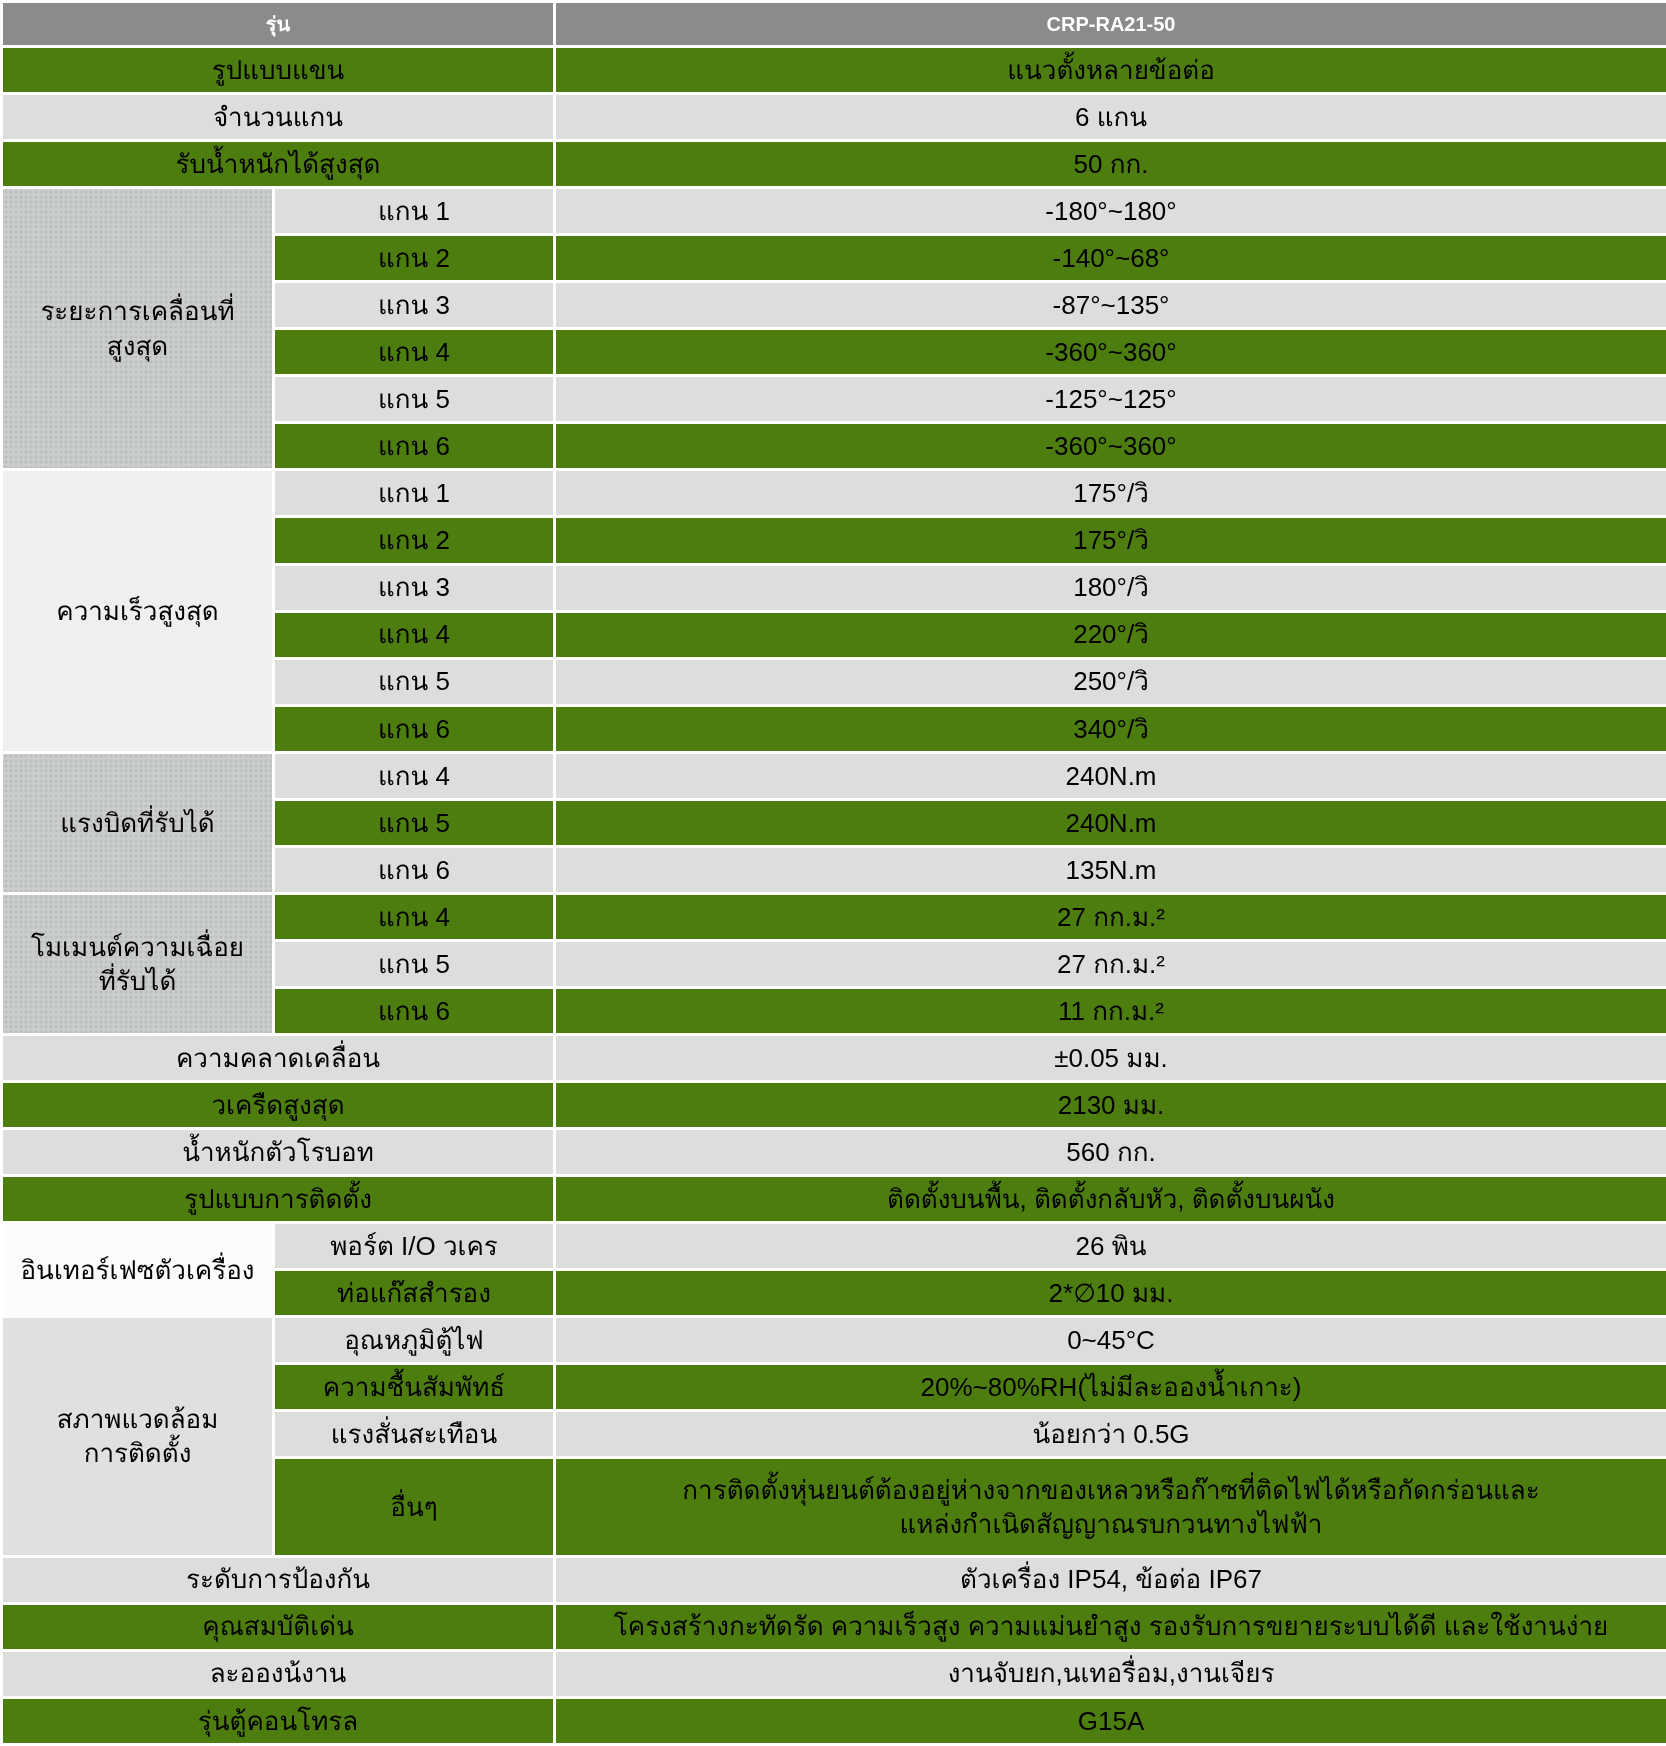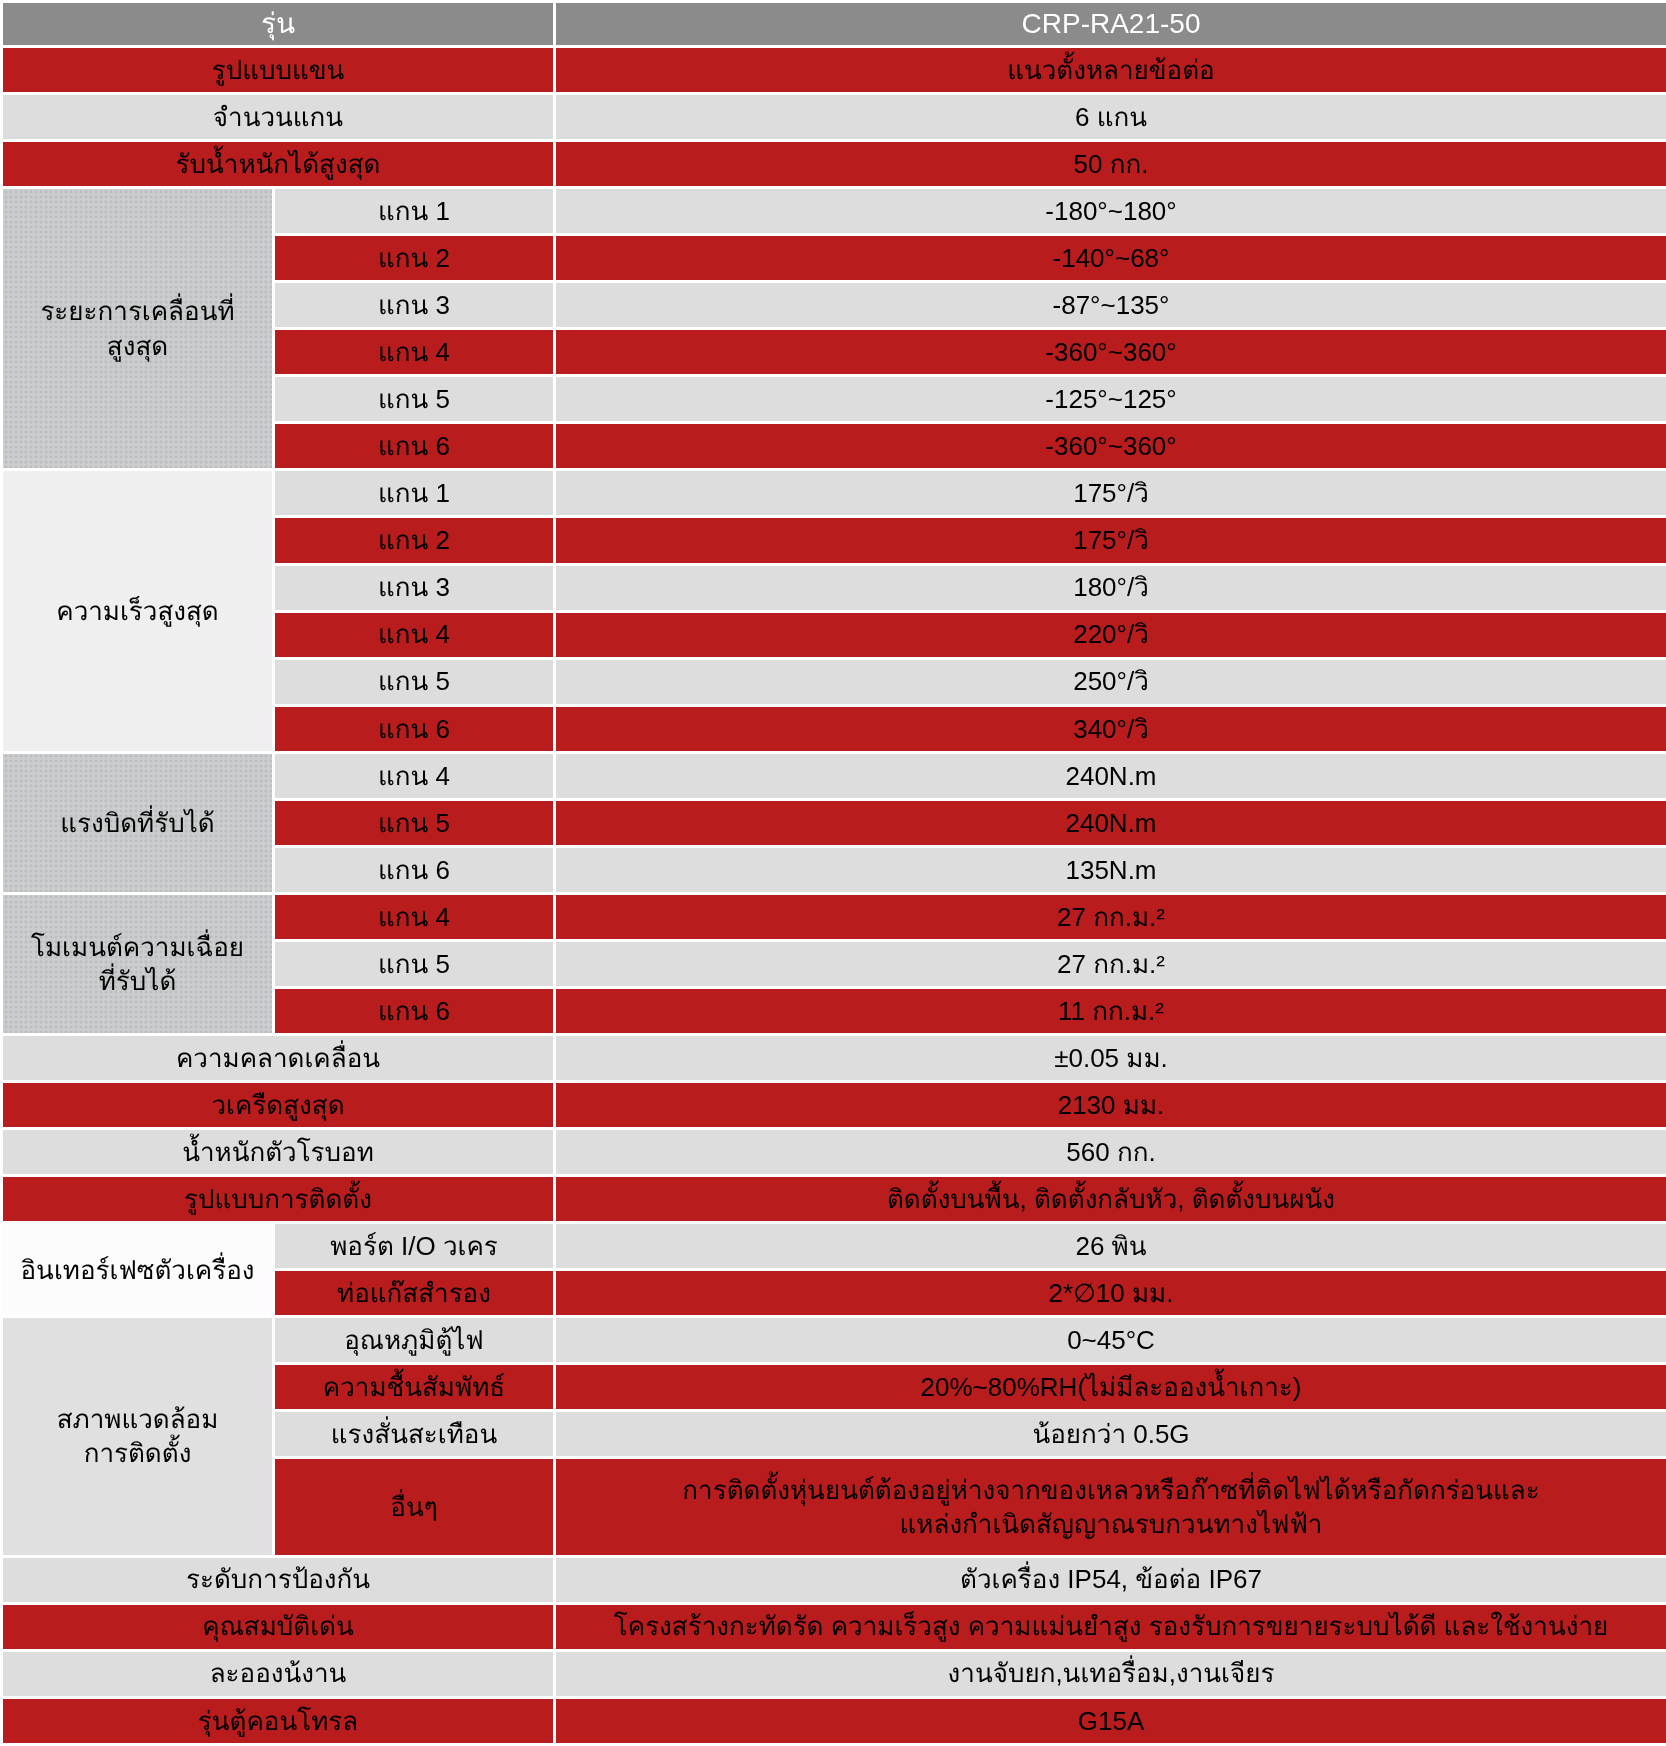--- a/index.html
+++ b/index.html
@@ -32,8 +32,8 @@
   thead th{
     background:var(--c-header_bg);
     color:var(--c-header_text);
-    font-weight:normal;
-    font-size:28px;
+    font-weight:bold;
+    font-size:20px;
     height:45px;
     margin-top:24px;
   }

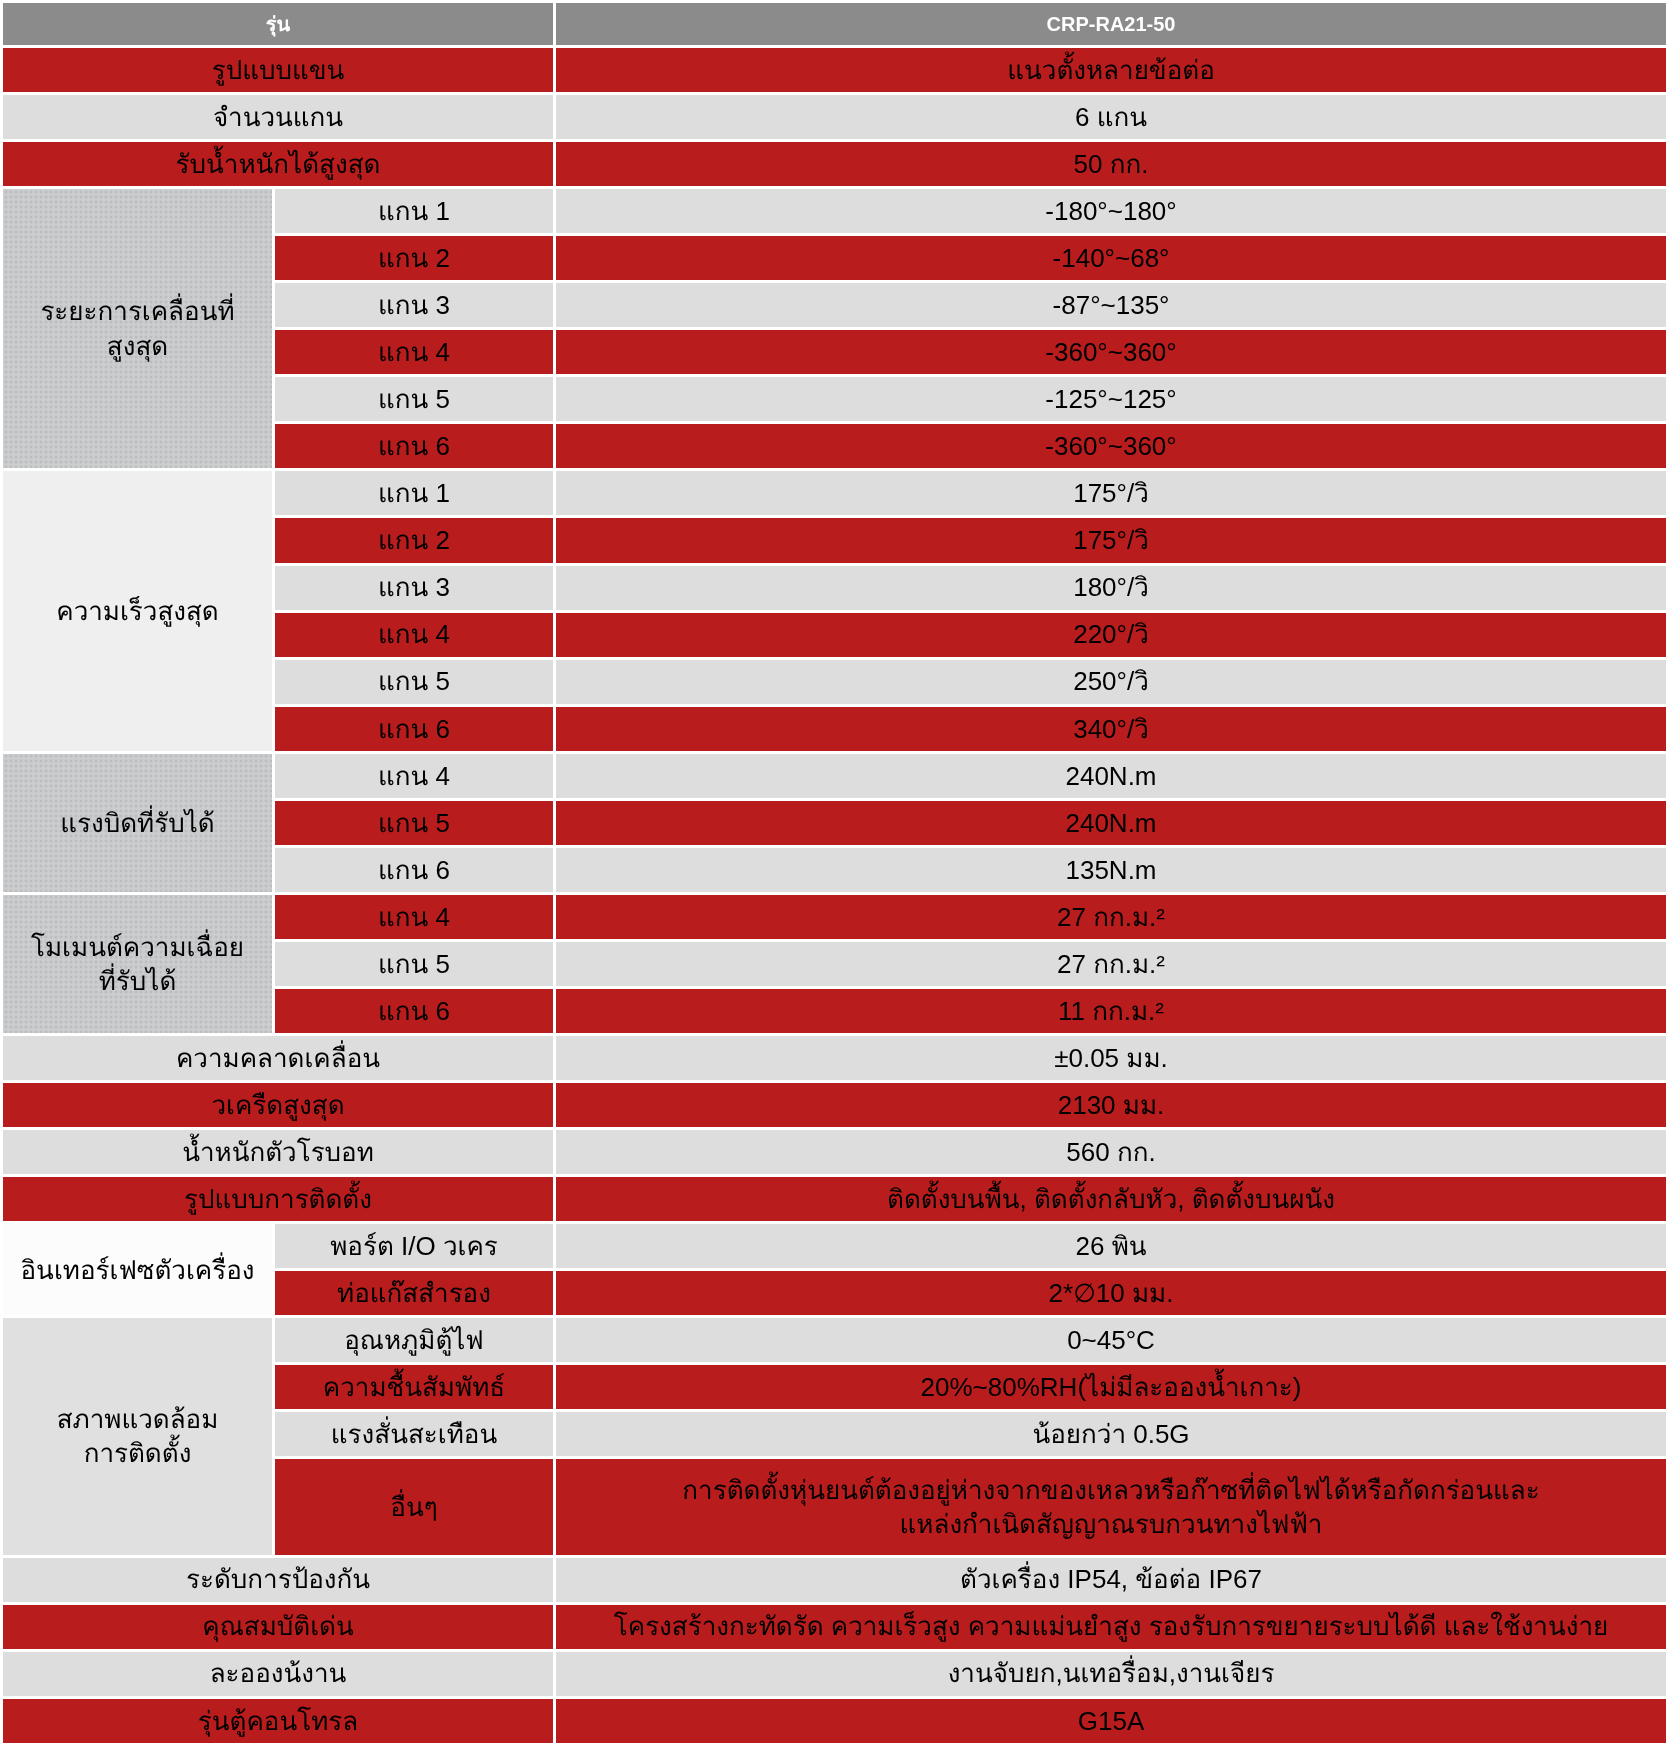--- a/index.html
+++ b/index.html
@@ -39,7 +39,7 @@
   }
   tr.r{height:47px;}
   tr.tall-row{height:98px;}
-  .bg-white{background:#b91c1c;margin-top:44px;}
+  .bg-white{background:#4d7c0f;margin-top:44px;}
   .bg-gray{background:var(--c-row_alt);}
   .shade-dotted{
     background-color:var(--c-group_dotted);

